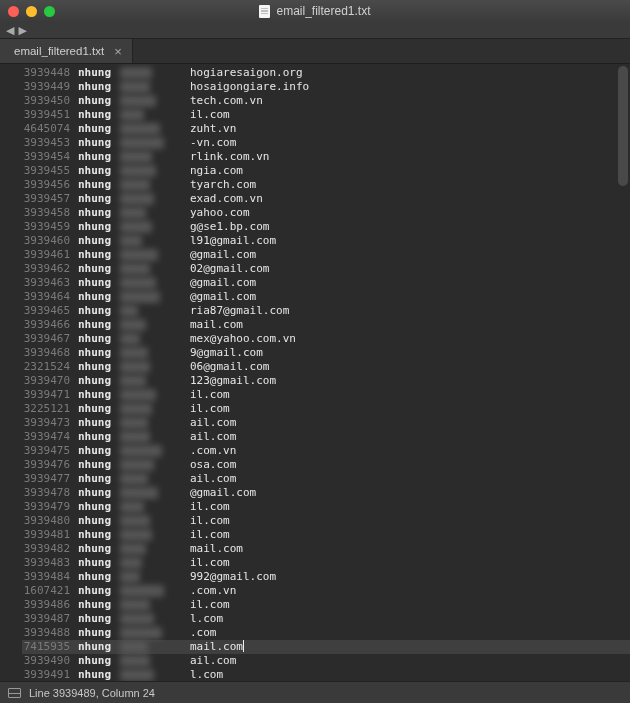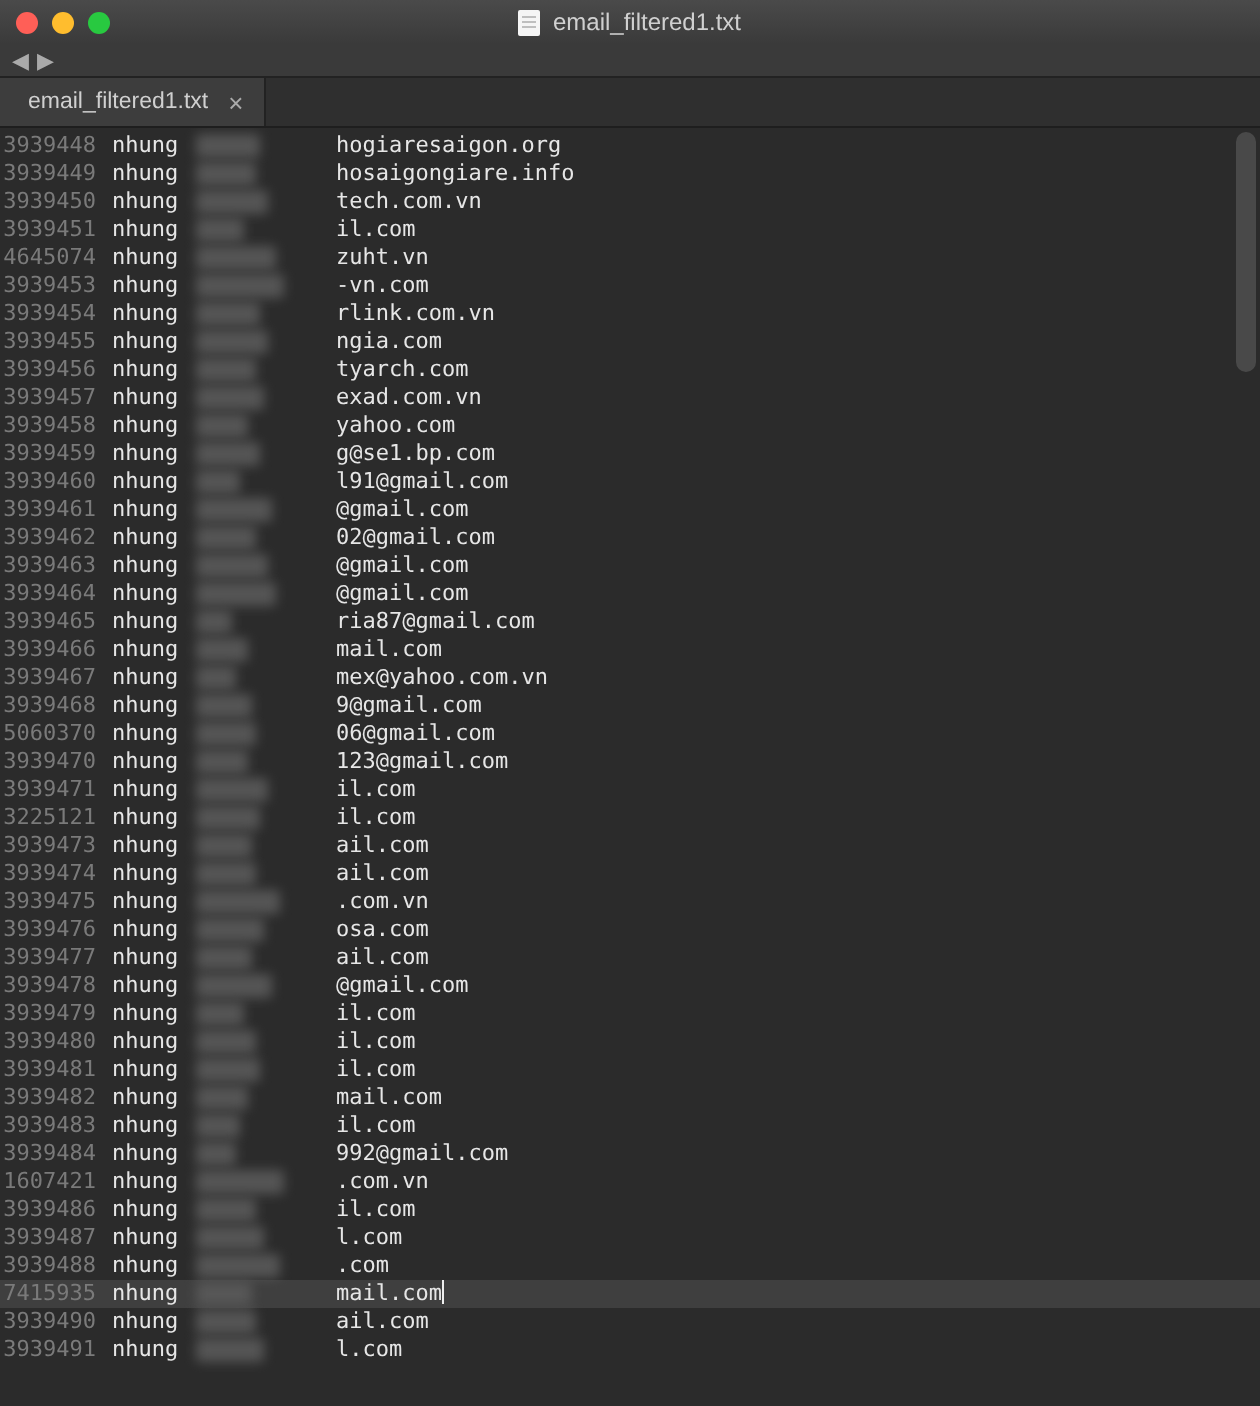--- a/index.html
+++ b/index.html
@@ -91,7 +91,7 @@
     font-size: 11px;
     line-height: 14px;
   }
-  .lines { padding-top: 2px; }
+  .lines { padding-top: 2px; padding-left: 22px; }
   .line {
     display: flex;
     height: 14px;

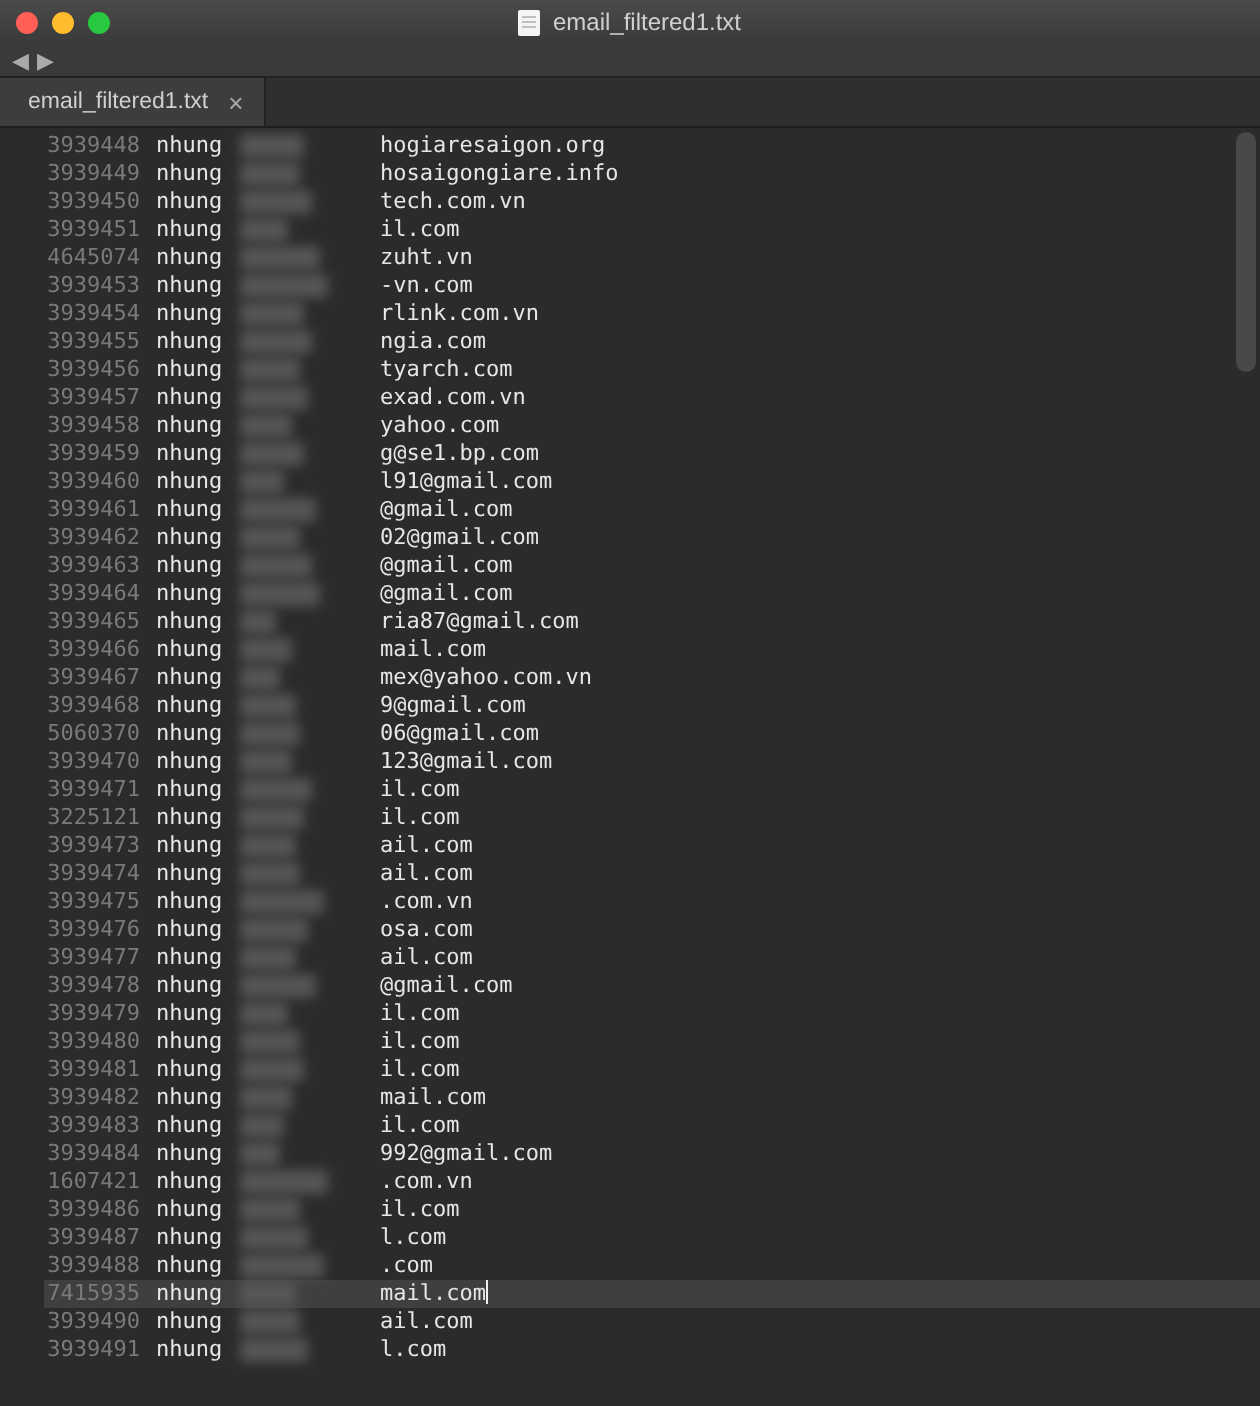--- a/index.html
+++ b/index.html
@@ -109,7 +109,7 @@
     color: #e6e6e6;
     display: flex;
   }
-  .col1 { width: 42px; display: inline-block; }
+  .col1 { width: 42px; display: inline-block; font-weight: bold; }
   .blur {
     display: inline-block;
     height: 12px;

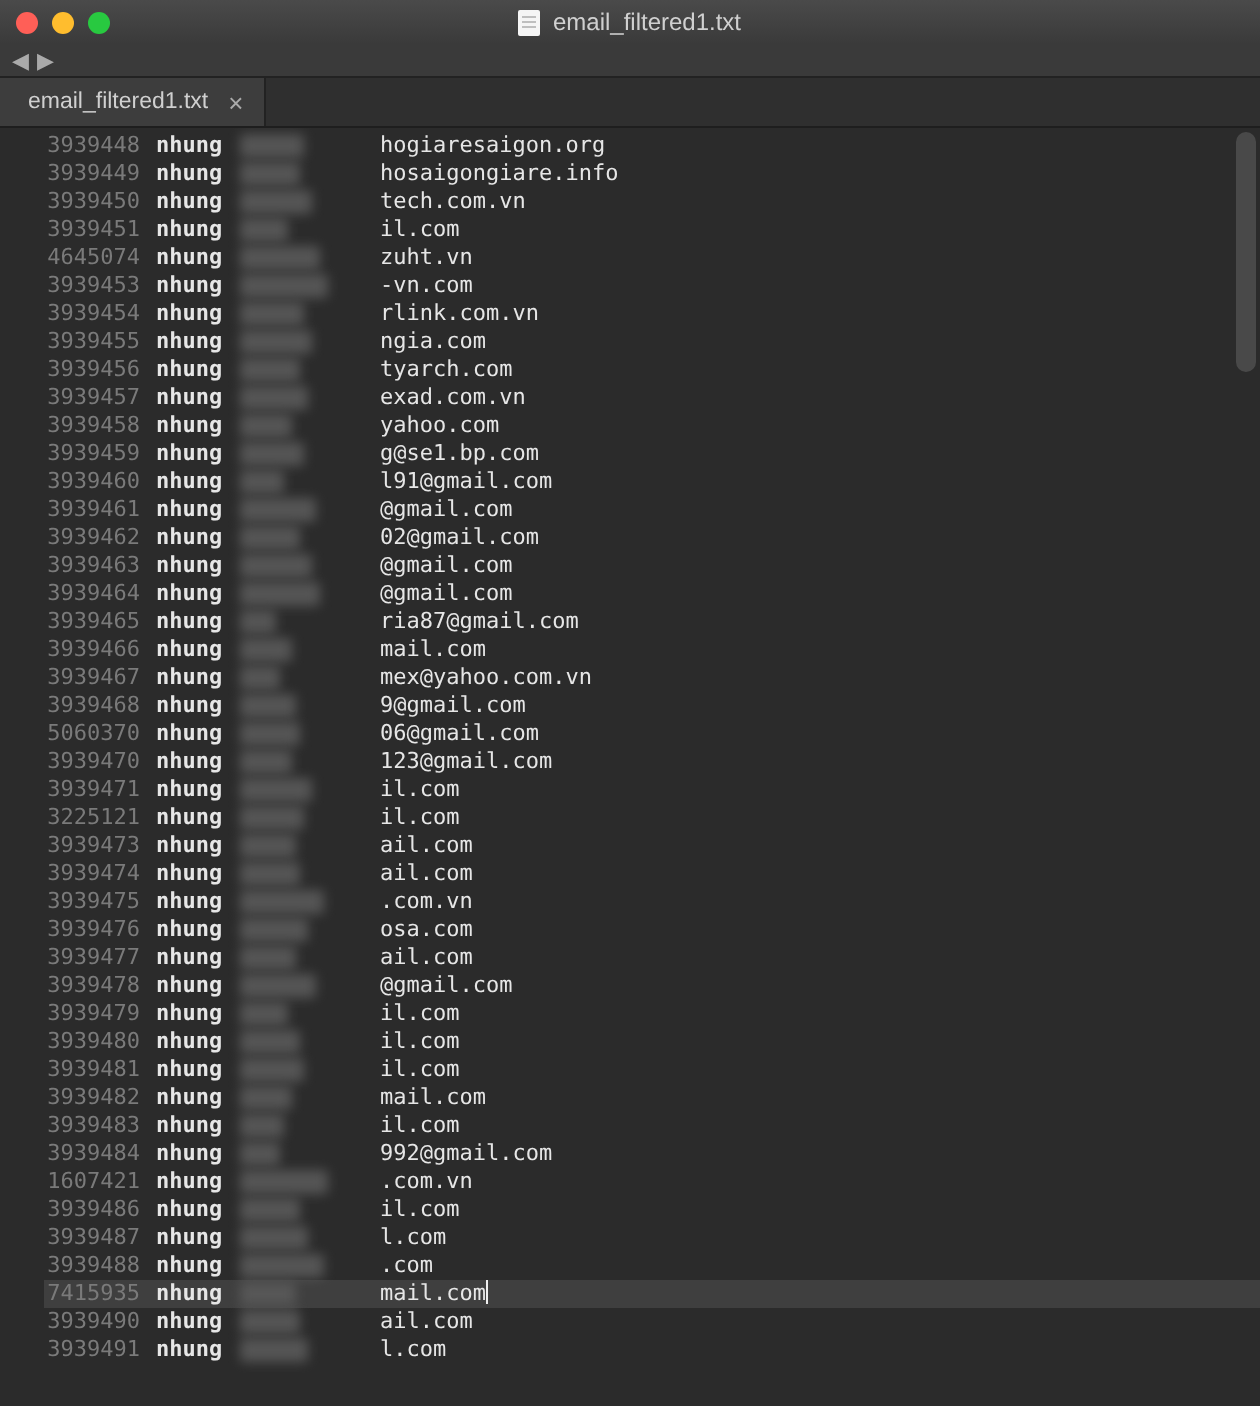--- a/index.html
+++ b/index.html
@@ -220,7 +220,7 @@
         <div class="line"><div class="gutter">3939466</div><div class="code"><span class="col1">nhung</span><span class="col2pad"><span class="blur" style="width: 26px;"></span></span><span class="col2text">mail.com</span></div></div>
         <div class="line"><div class="gutter">3939467</div><div class="code"><span class="col1">nhung</span><span class="col2pad"><span class="blur" style="width: 20px;"></span></span><span class="col2text">mex@yahoo.com.vn</span></div></div>
         <div class="line"><div class="gutter">3939468</div><div class="code"><span class="col1">nhung</span><span class="col2pad"><span class="blur" style="width: 28px;"></span></span><span class="col2text">9@gmail.com</span></div></div>
-        <div class="line"><div class="gutter">5060370</div><div class="code"><span class="col1">nhung</span><span class="col2pad"><span class="blur" style="width: 30px;"></span></span><span class="col2text">06@gmail.com</span></div></div>
+        <div class="line"><div class="gutter">2321524</div><div class="code"><span class="col1">nhung</span><span class="col2pad"><span class="blur" style="width: 30px;"></span></span><span class="col2text">06@gmail.com</span></div></div>
         <div class="line"><div class="gutter">3939470</div><div class="code"><span class="col1">nhung</span><span class="col2pad"><span class="blur" style="width: 26px;"></span></span><span class="col2text">123@gmail.com</span></div></div>
         <div class="line"><div class="gutter">3939471</div><div class="code"><span class="col1">nhung</span><span class="col2pad"><span class="blur" style="width: 36px;"></span></span><span class="col2text">il.com</span></div></div>
         <div class="line"><div class="gutter">3225121</div><div class="code"><span class="col1">nhung</span><span class="col2pad"><span class="blur" style="width: 32px;"></span></span><span class="col2text">il.com</span></div></div>

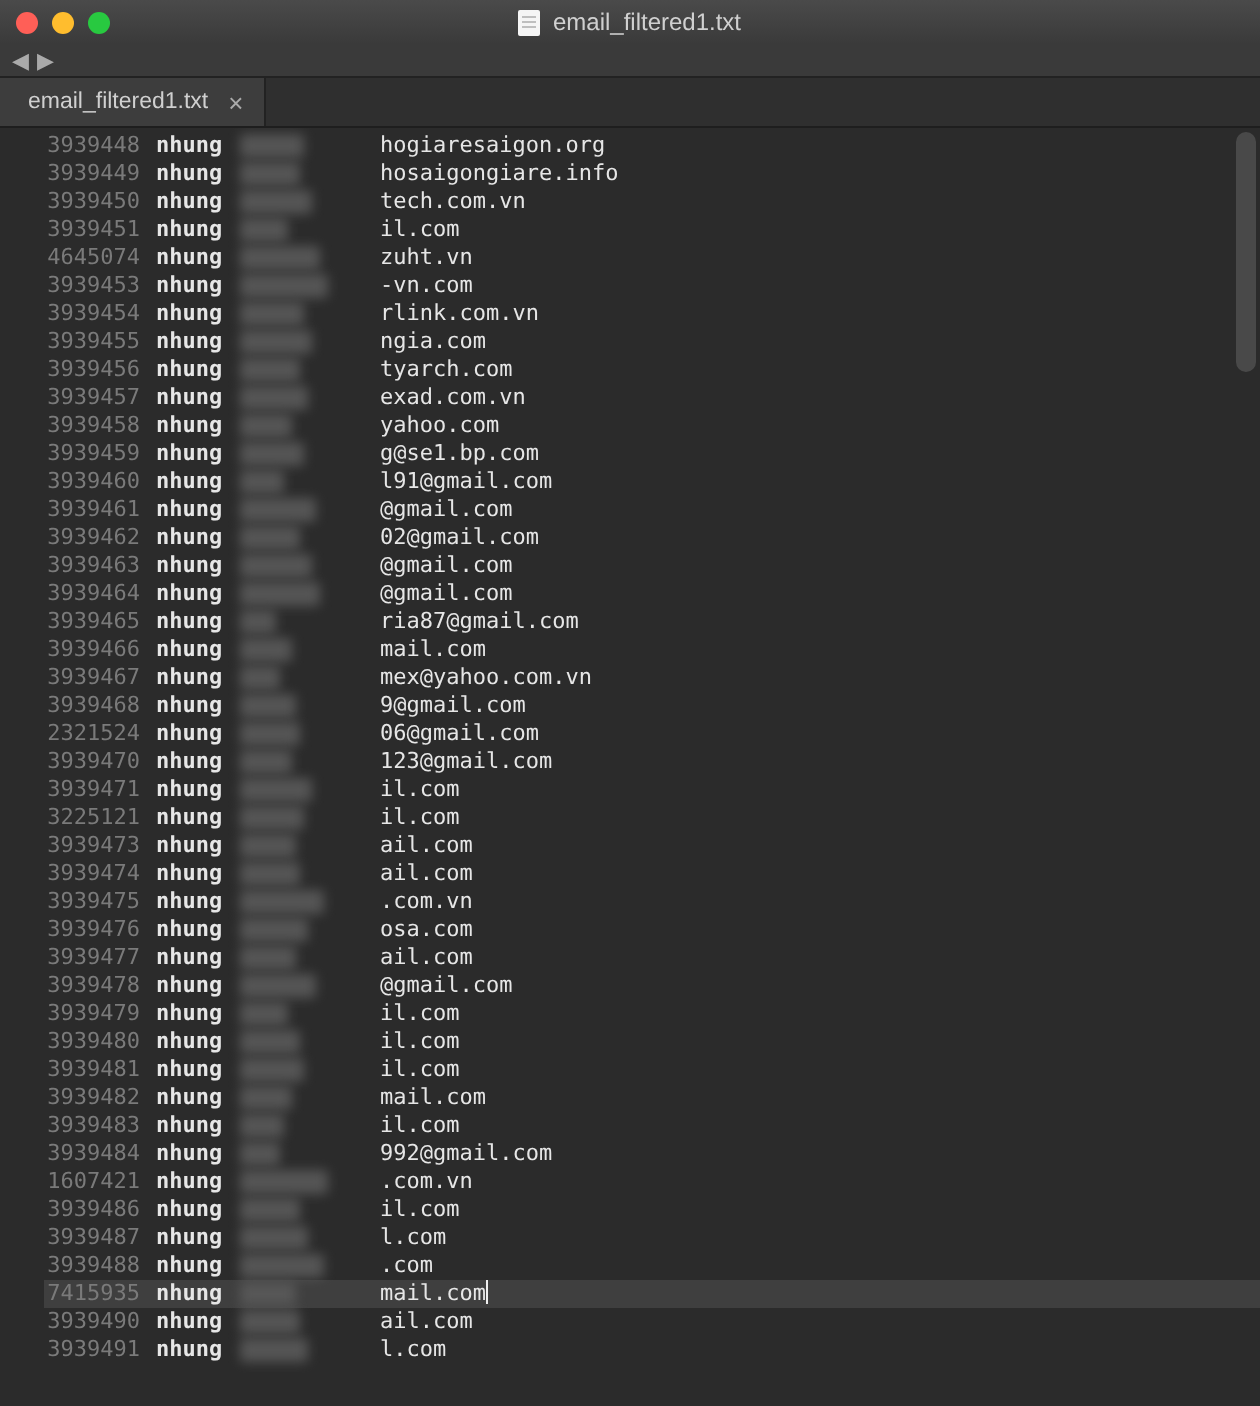--- a/index.html
+++ b/index.html
@@ -249,6 +249,10 @@
     </div>
   </div>
 
+  <div class="statusbar">
+    <div class="sb-icon"></div>
+    <div>Line 3939489, Column 24</div>
+  </div>
 
 </div>
 

